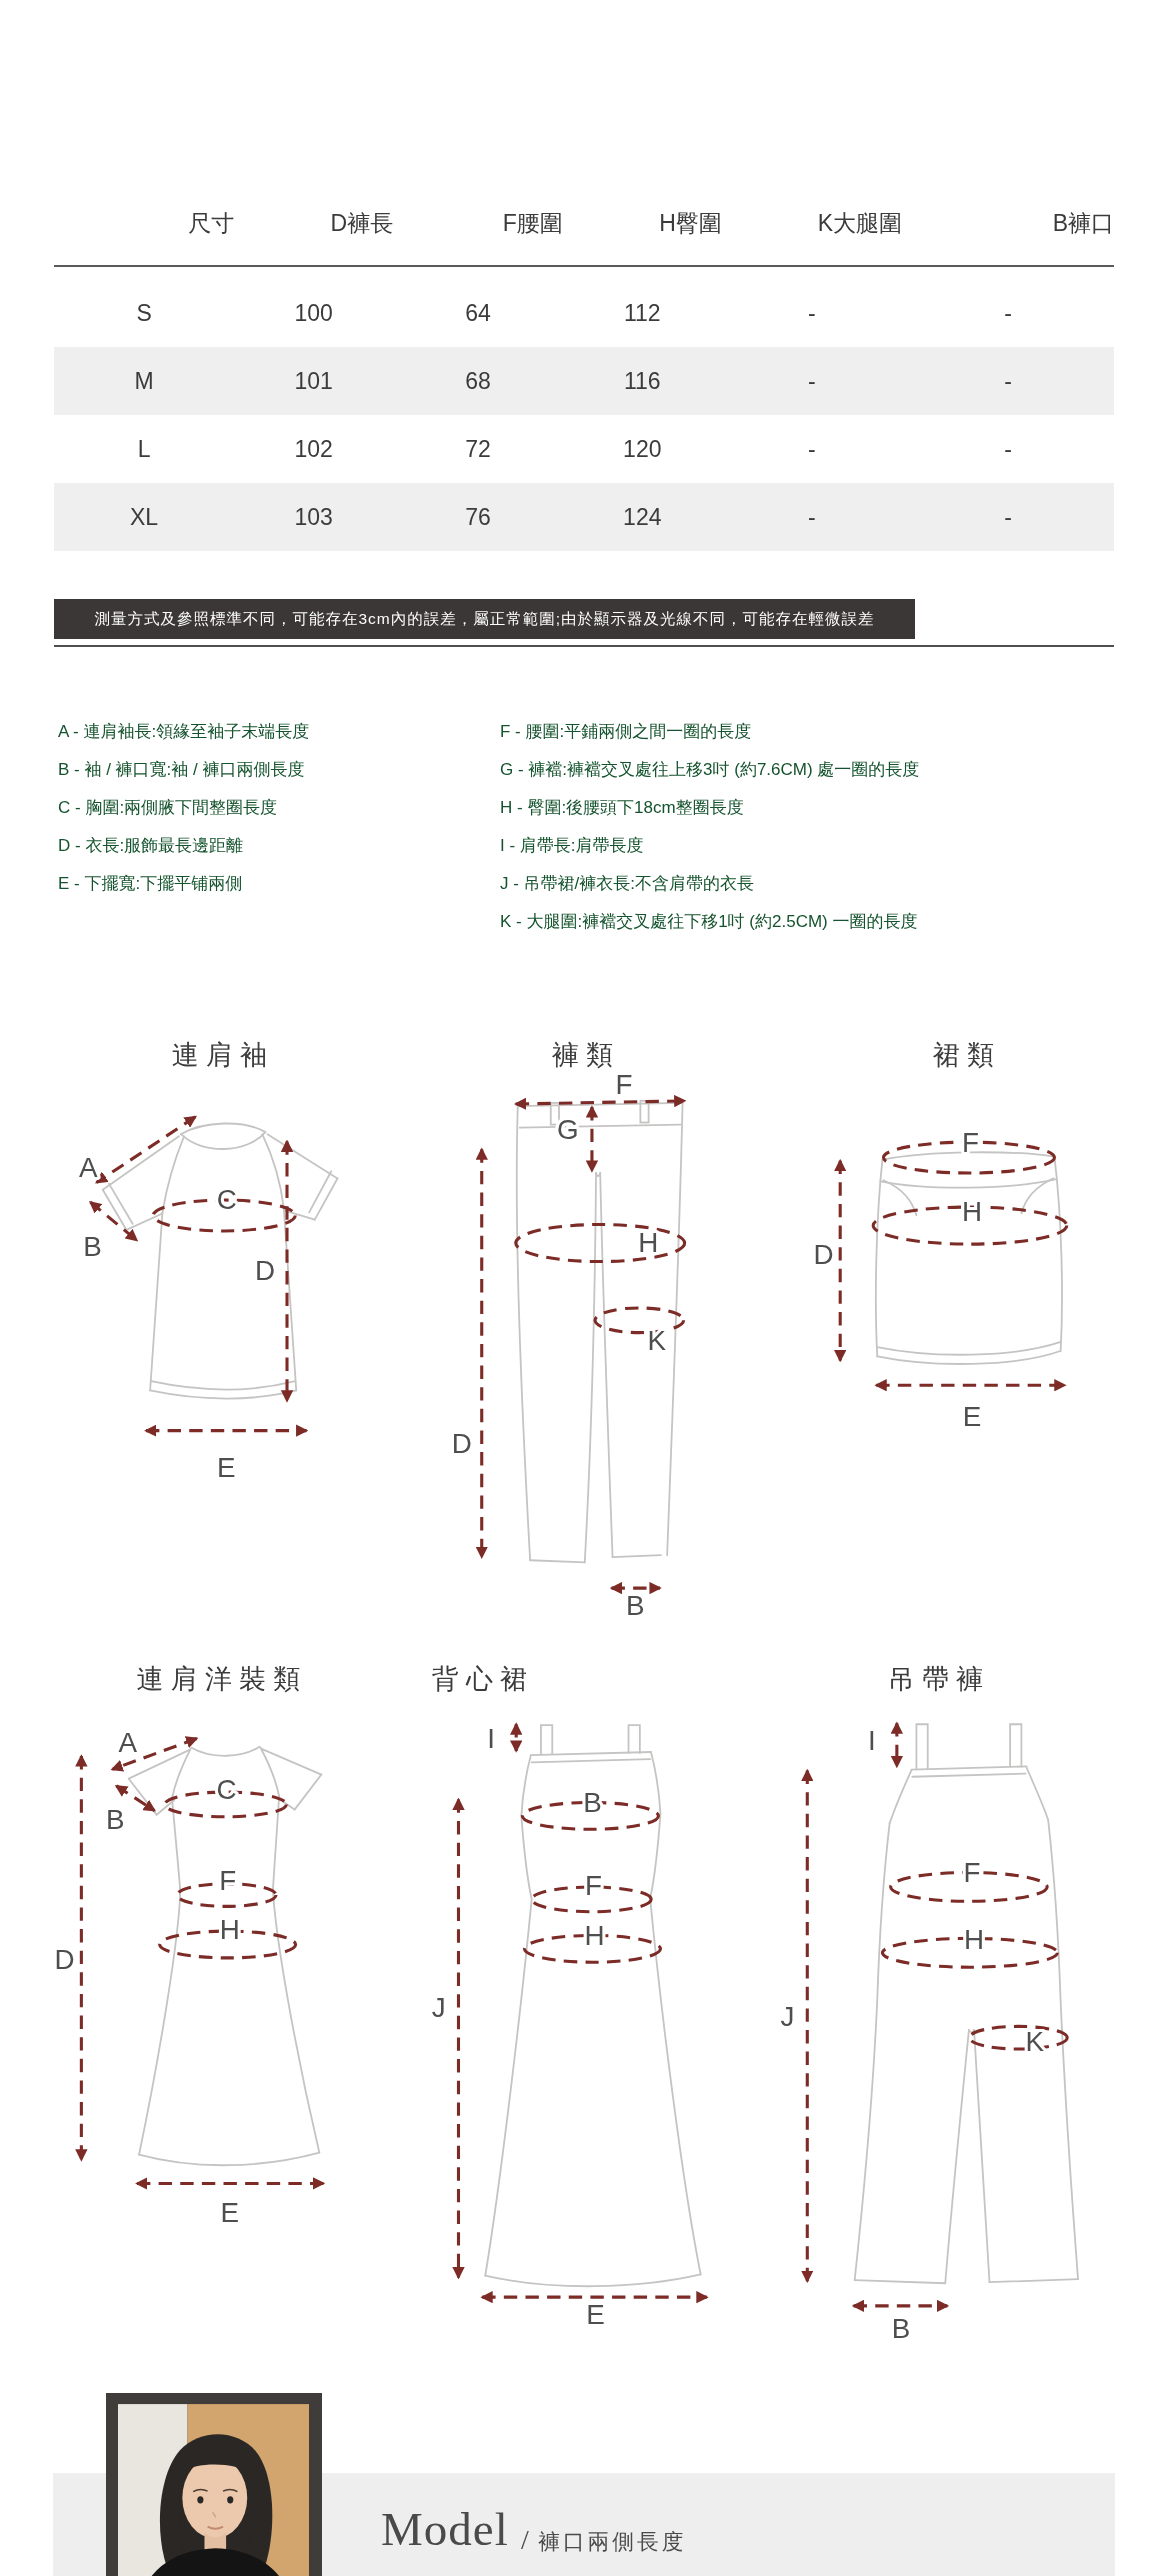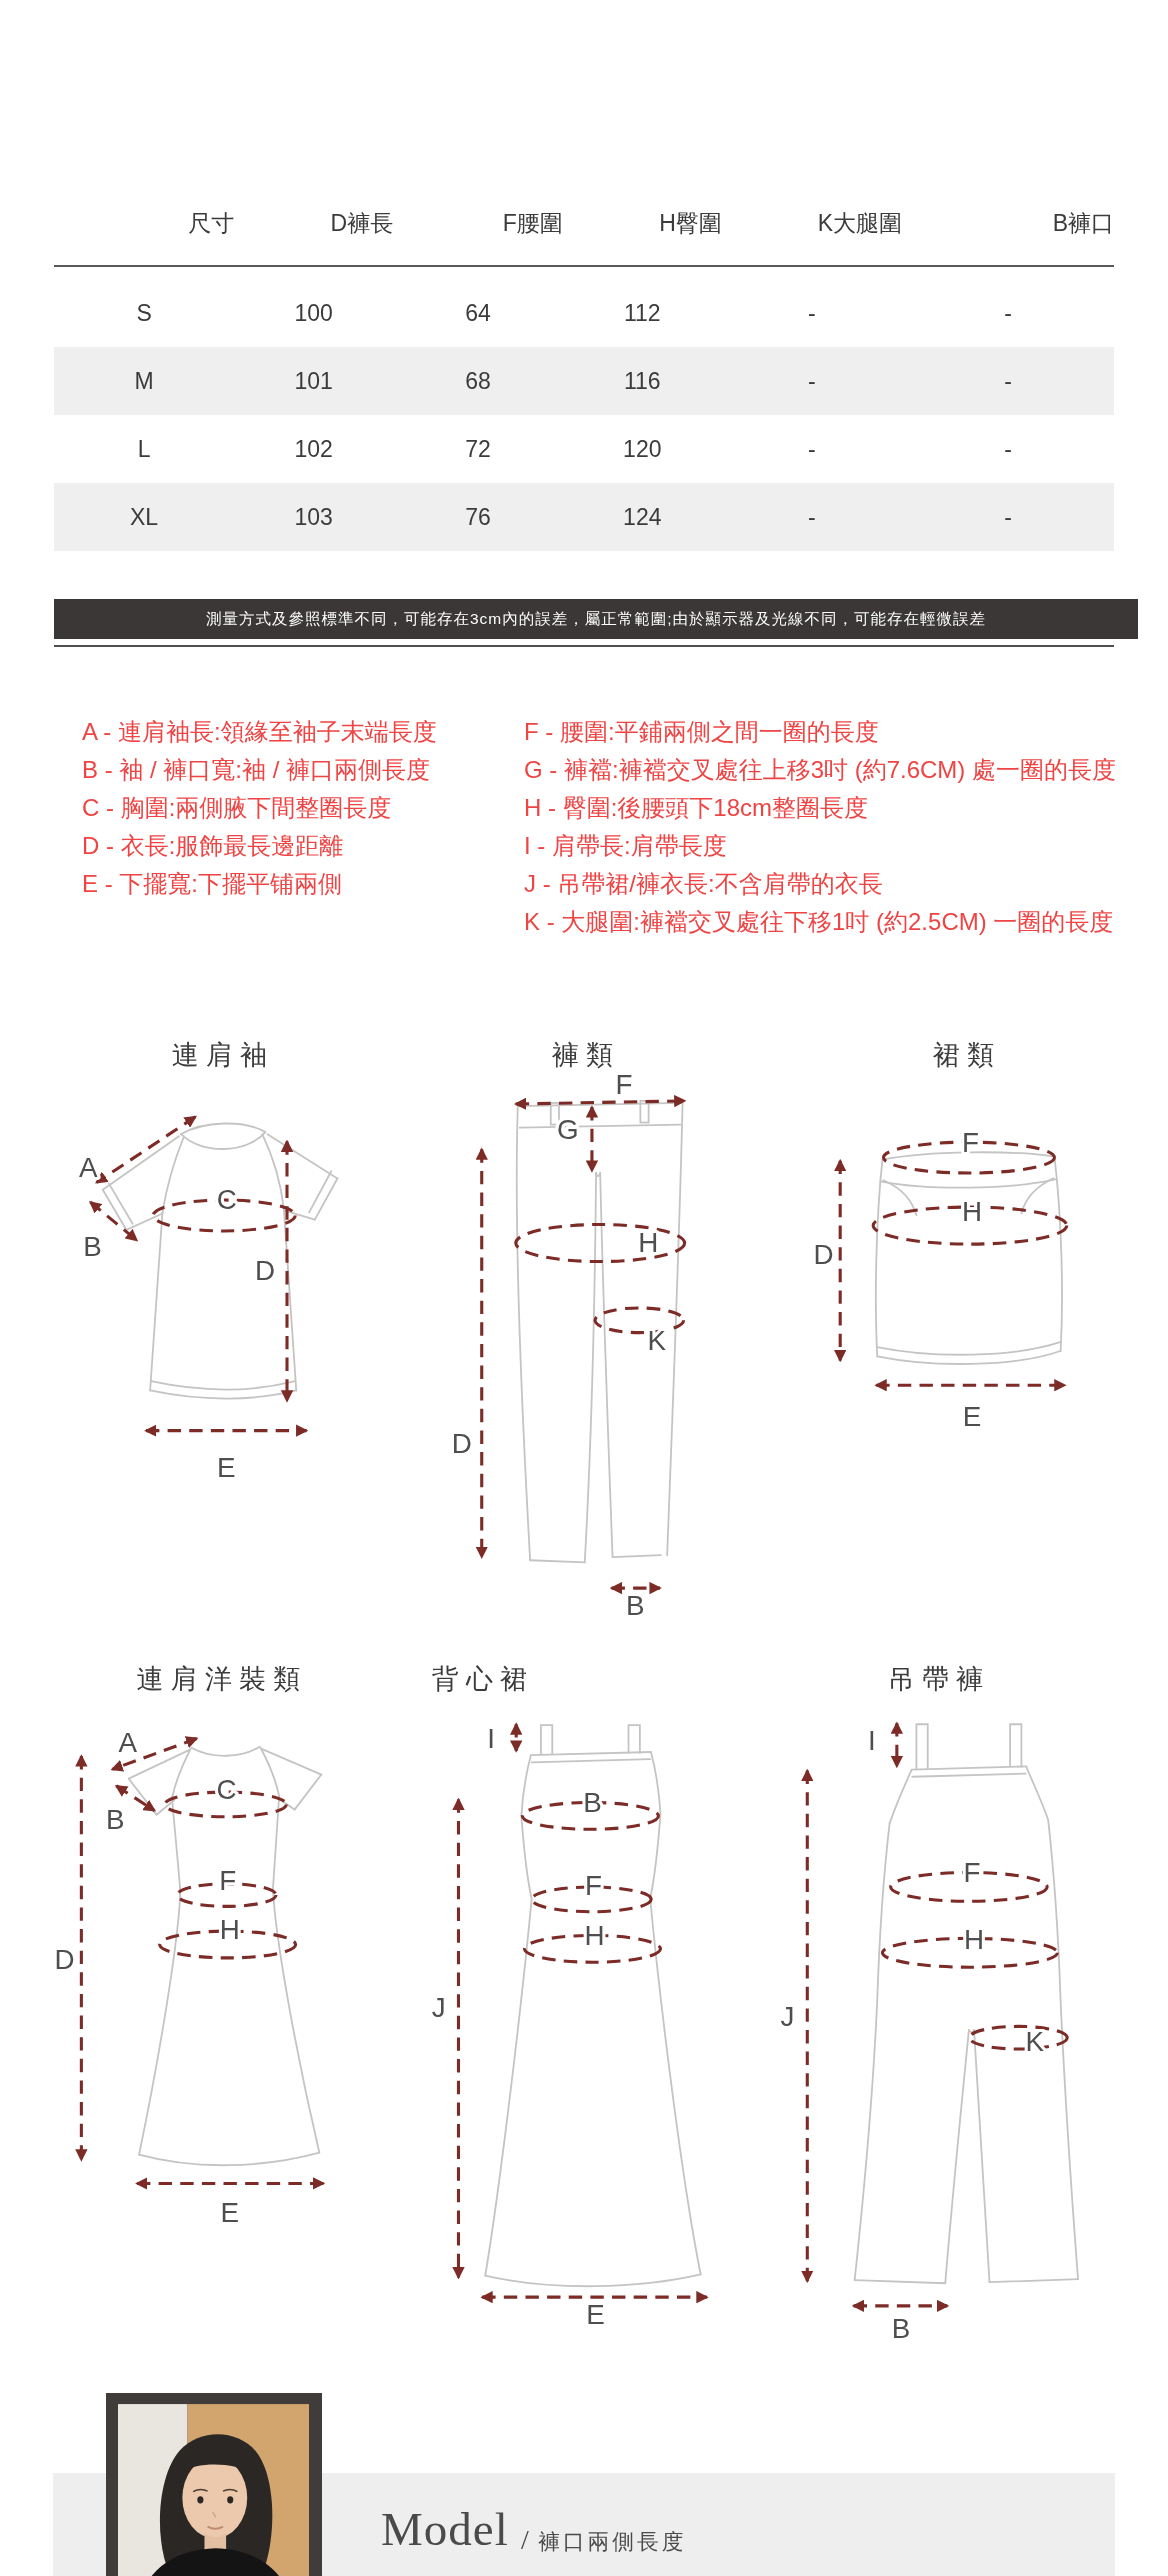--- a/index.html
+++ b/index.html
@@ -24,7 +24,7 @@
   .trow.stripe{background:#efefef;}
 
   
-  .banner{left:54px;top:599px;width:1084px;height:40px;background:#3a3736;color:#ffffff;
+  .banner{left:54px;top:599px;width:861px;height:40px;background:#3a3736;color:#ffffff;
           display:flex;align-items:center;justify-content:center;font-size:15.5px;letter-spacing:1px;}
   .rule2{left:54px;top:645px;width:1060px;height:2.1px;background:#4f4f4f;}
 

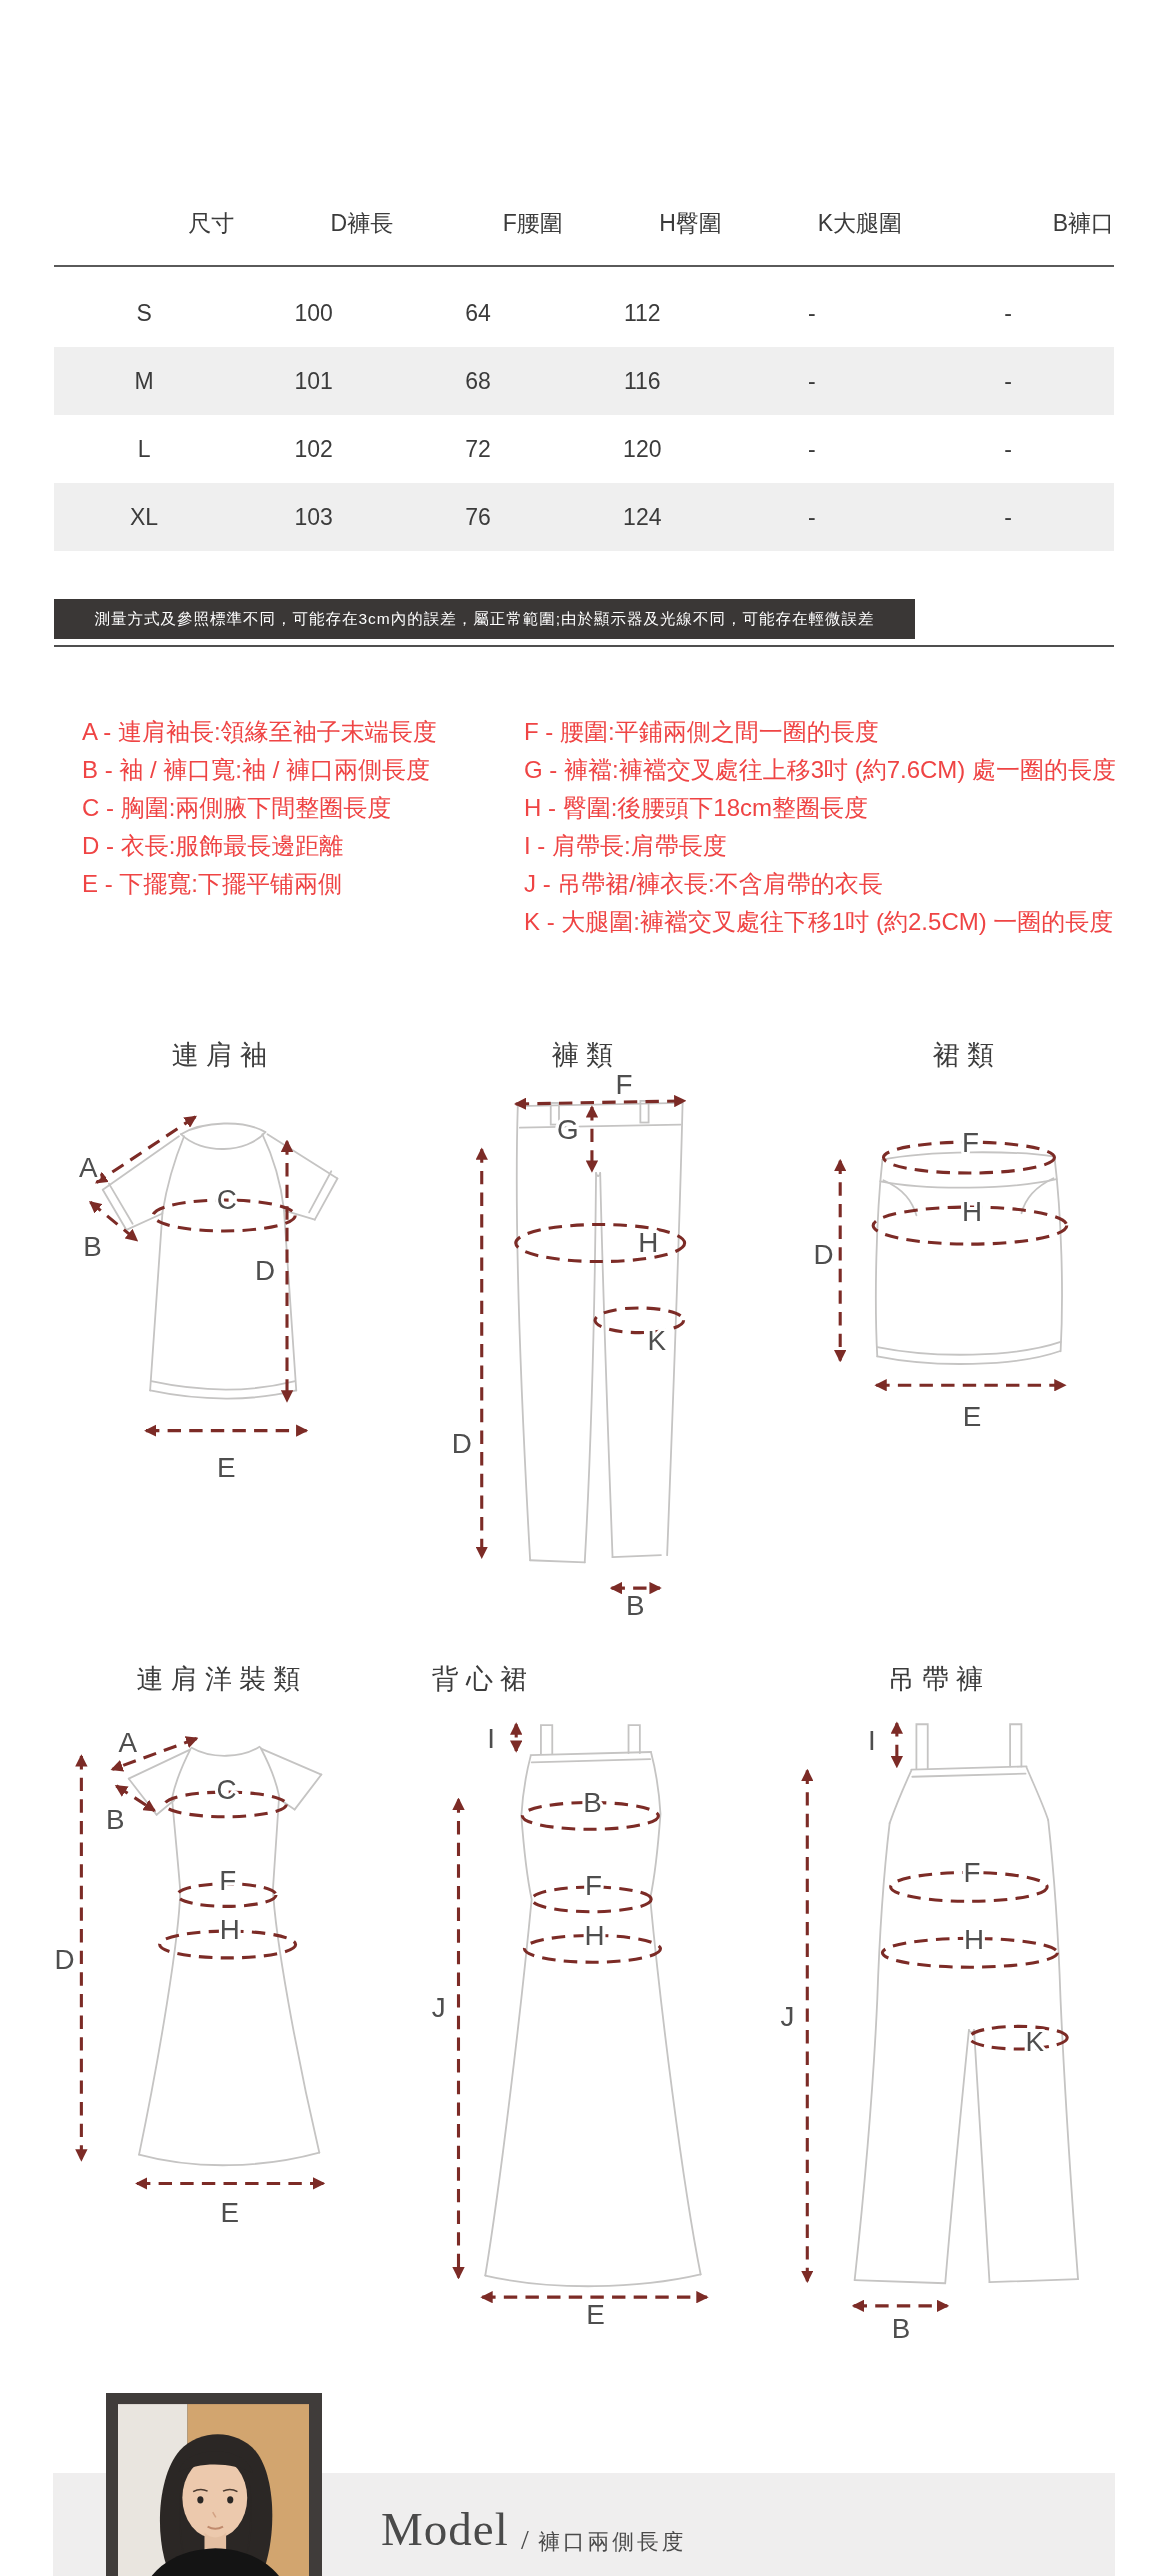--- a/index.html
+++ b/index.html
@@ -29,7 +29,7 @@
   .rule2{left:54px;top:645px;width:1060px;height:2.1px;background:#4f4f4f;}
 
   
-  .legend{font-size:24px;color:#ef4444;line-height:38px;white-space:nowrap;margin-left:24px;}
+  .legend{font-size:17px;color:#14532d;line-height:38px;white-space:nowrap;}
   .legend-left{left:58px;top:713px;}
   .legend-right{left:500px;top:713px;}
 

